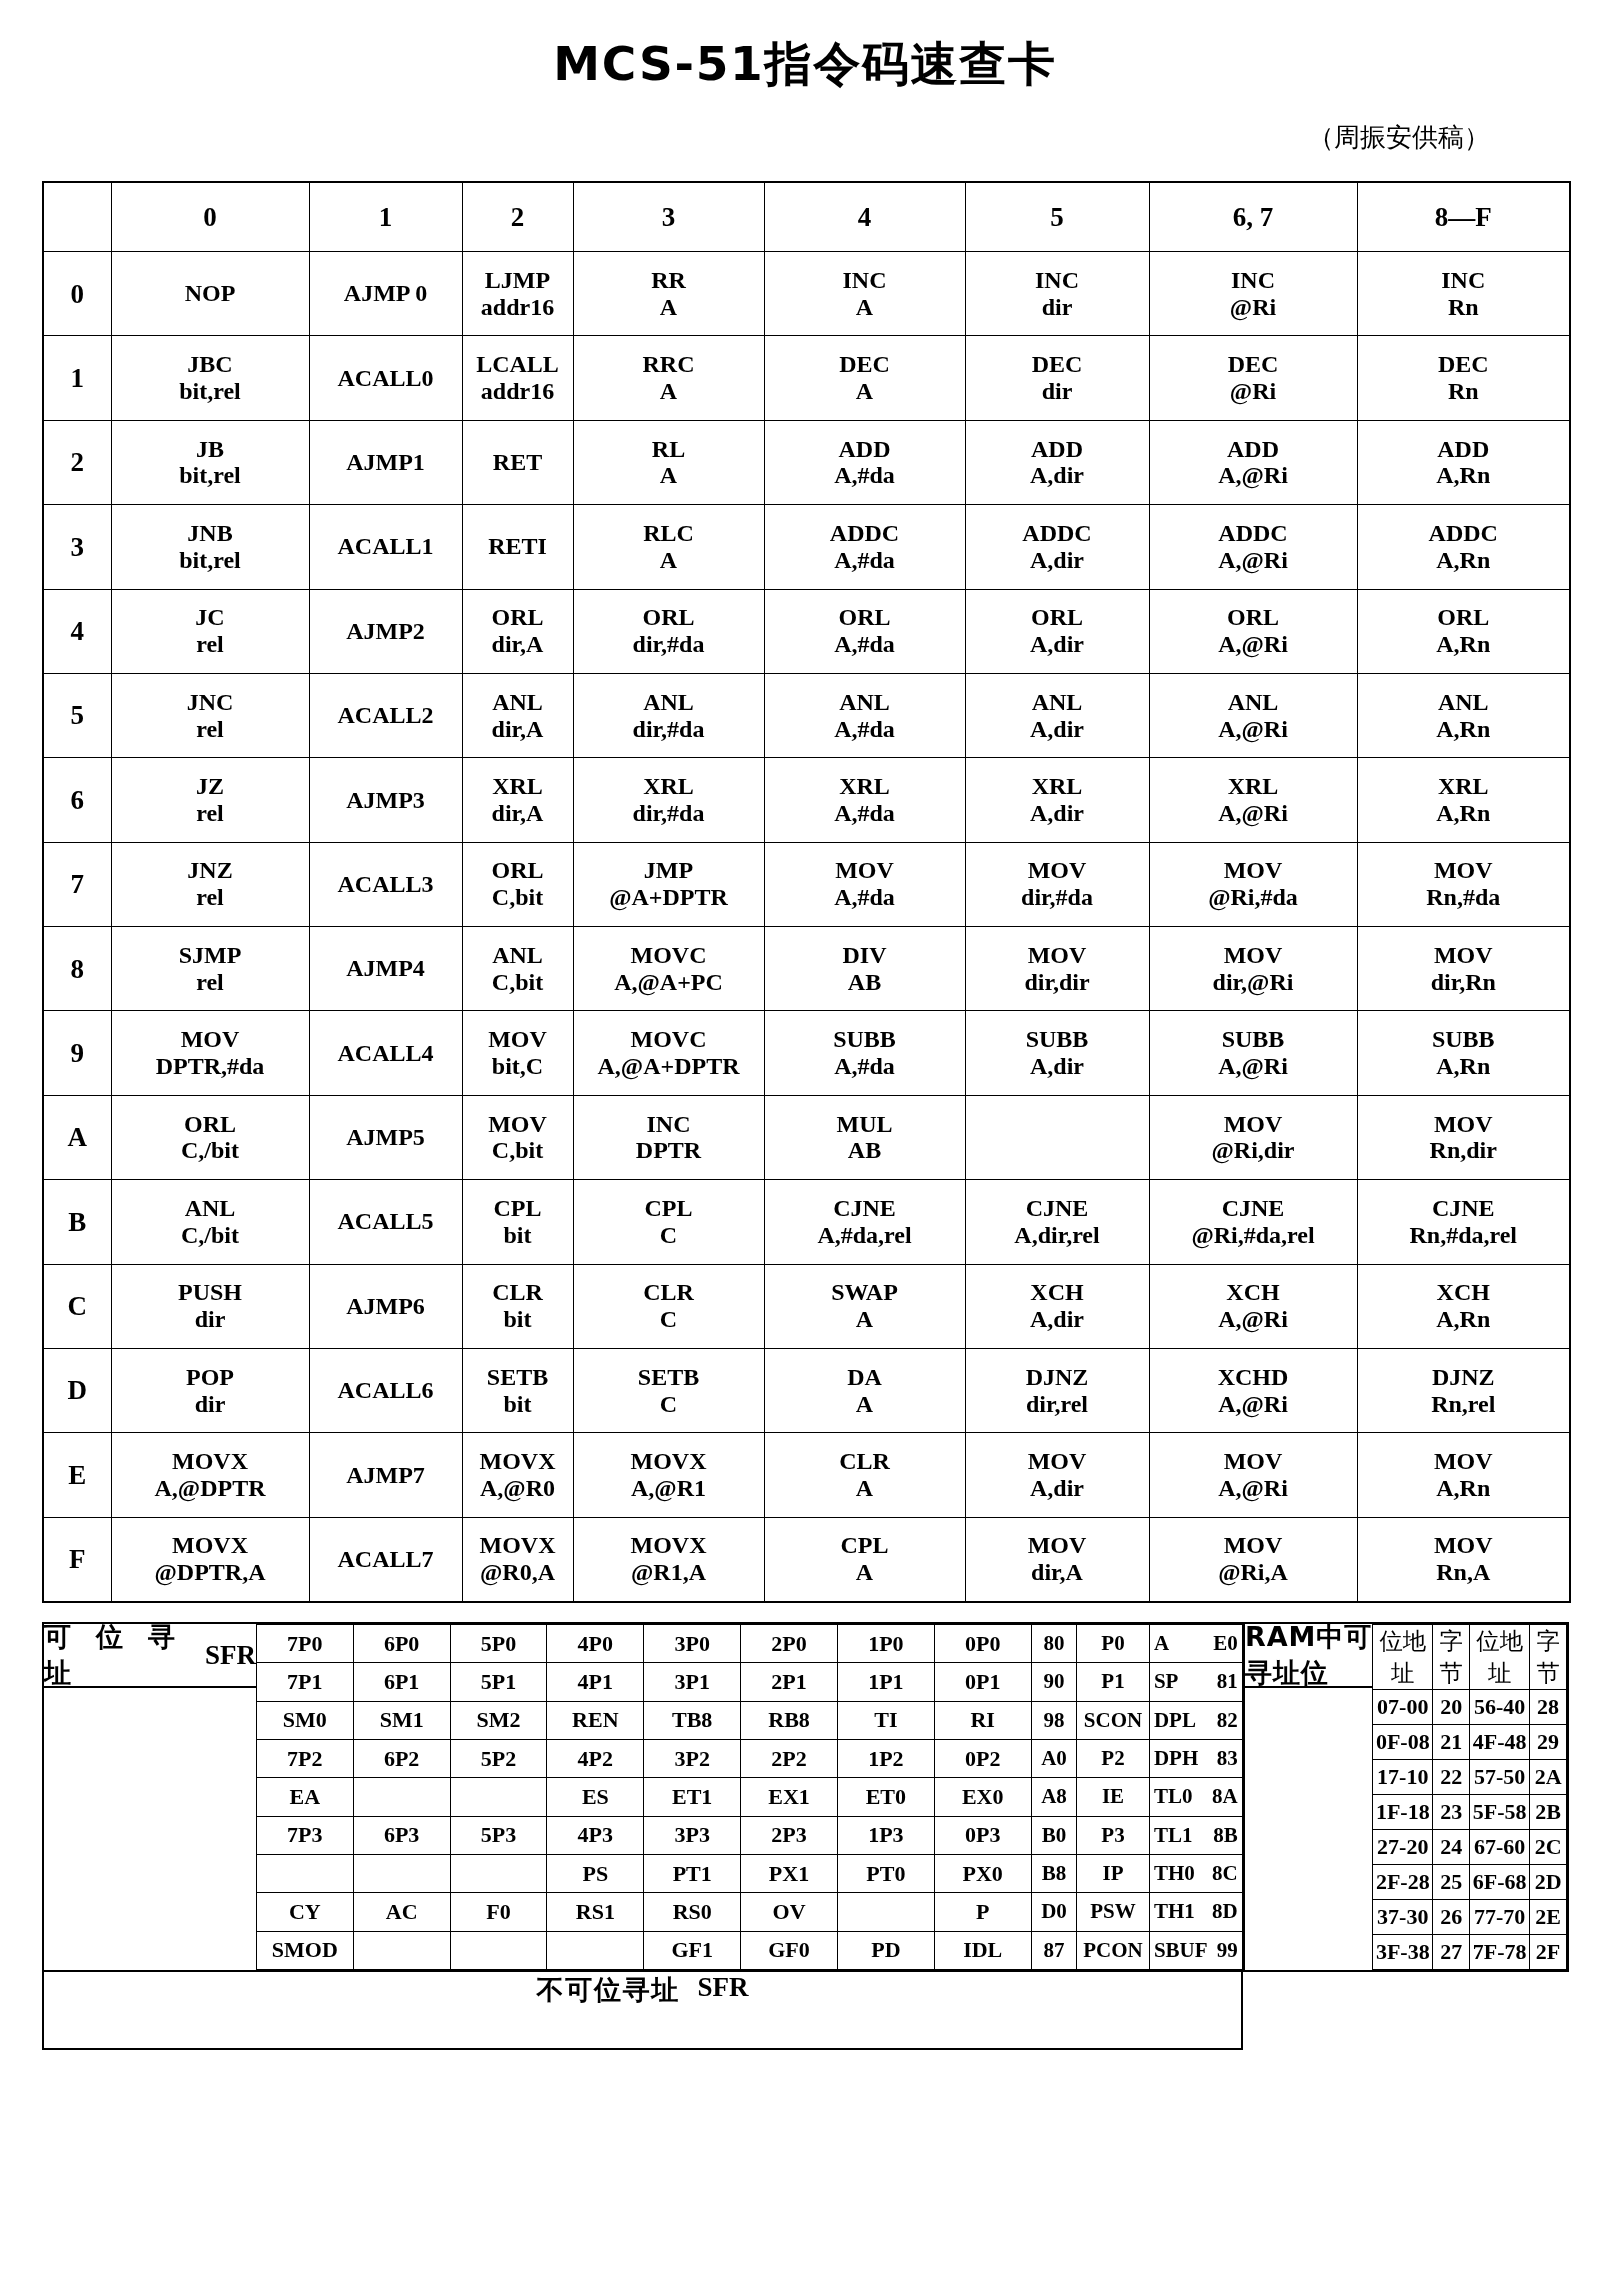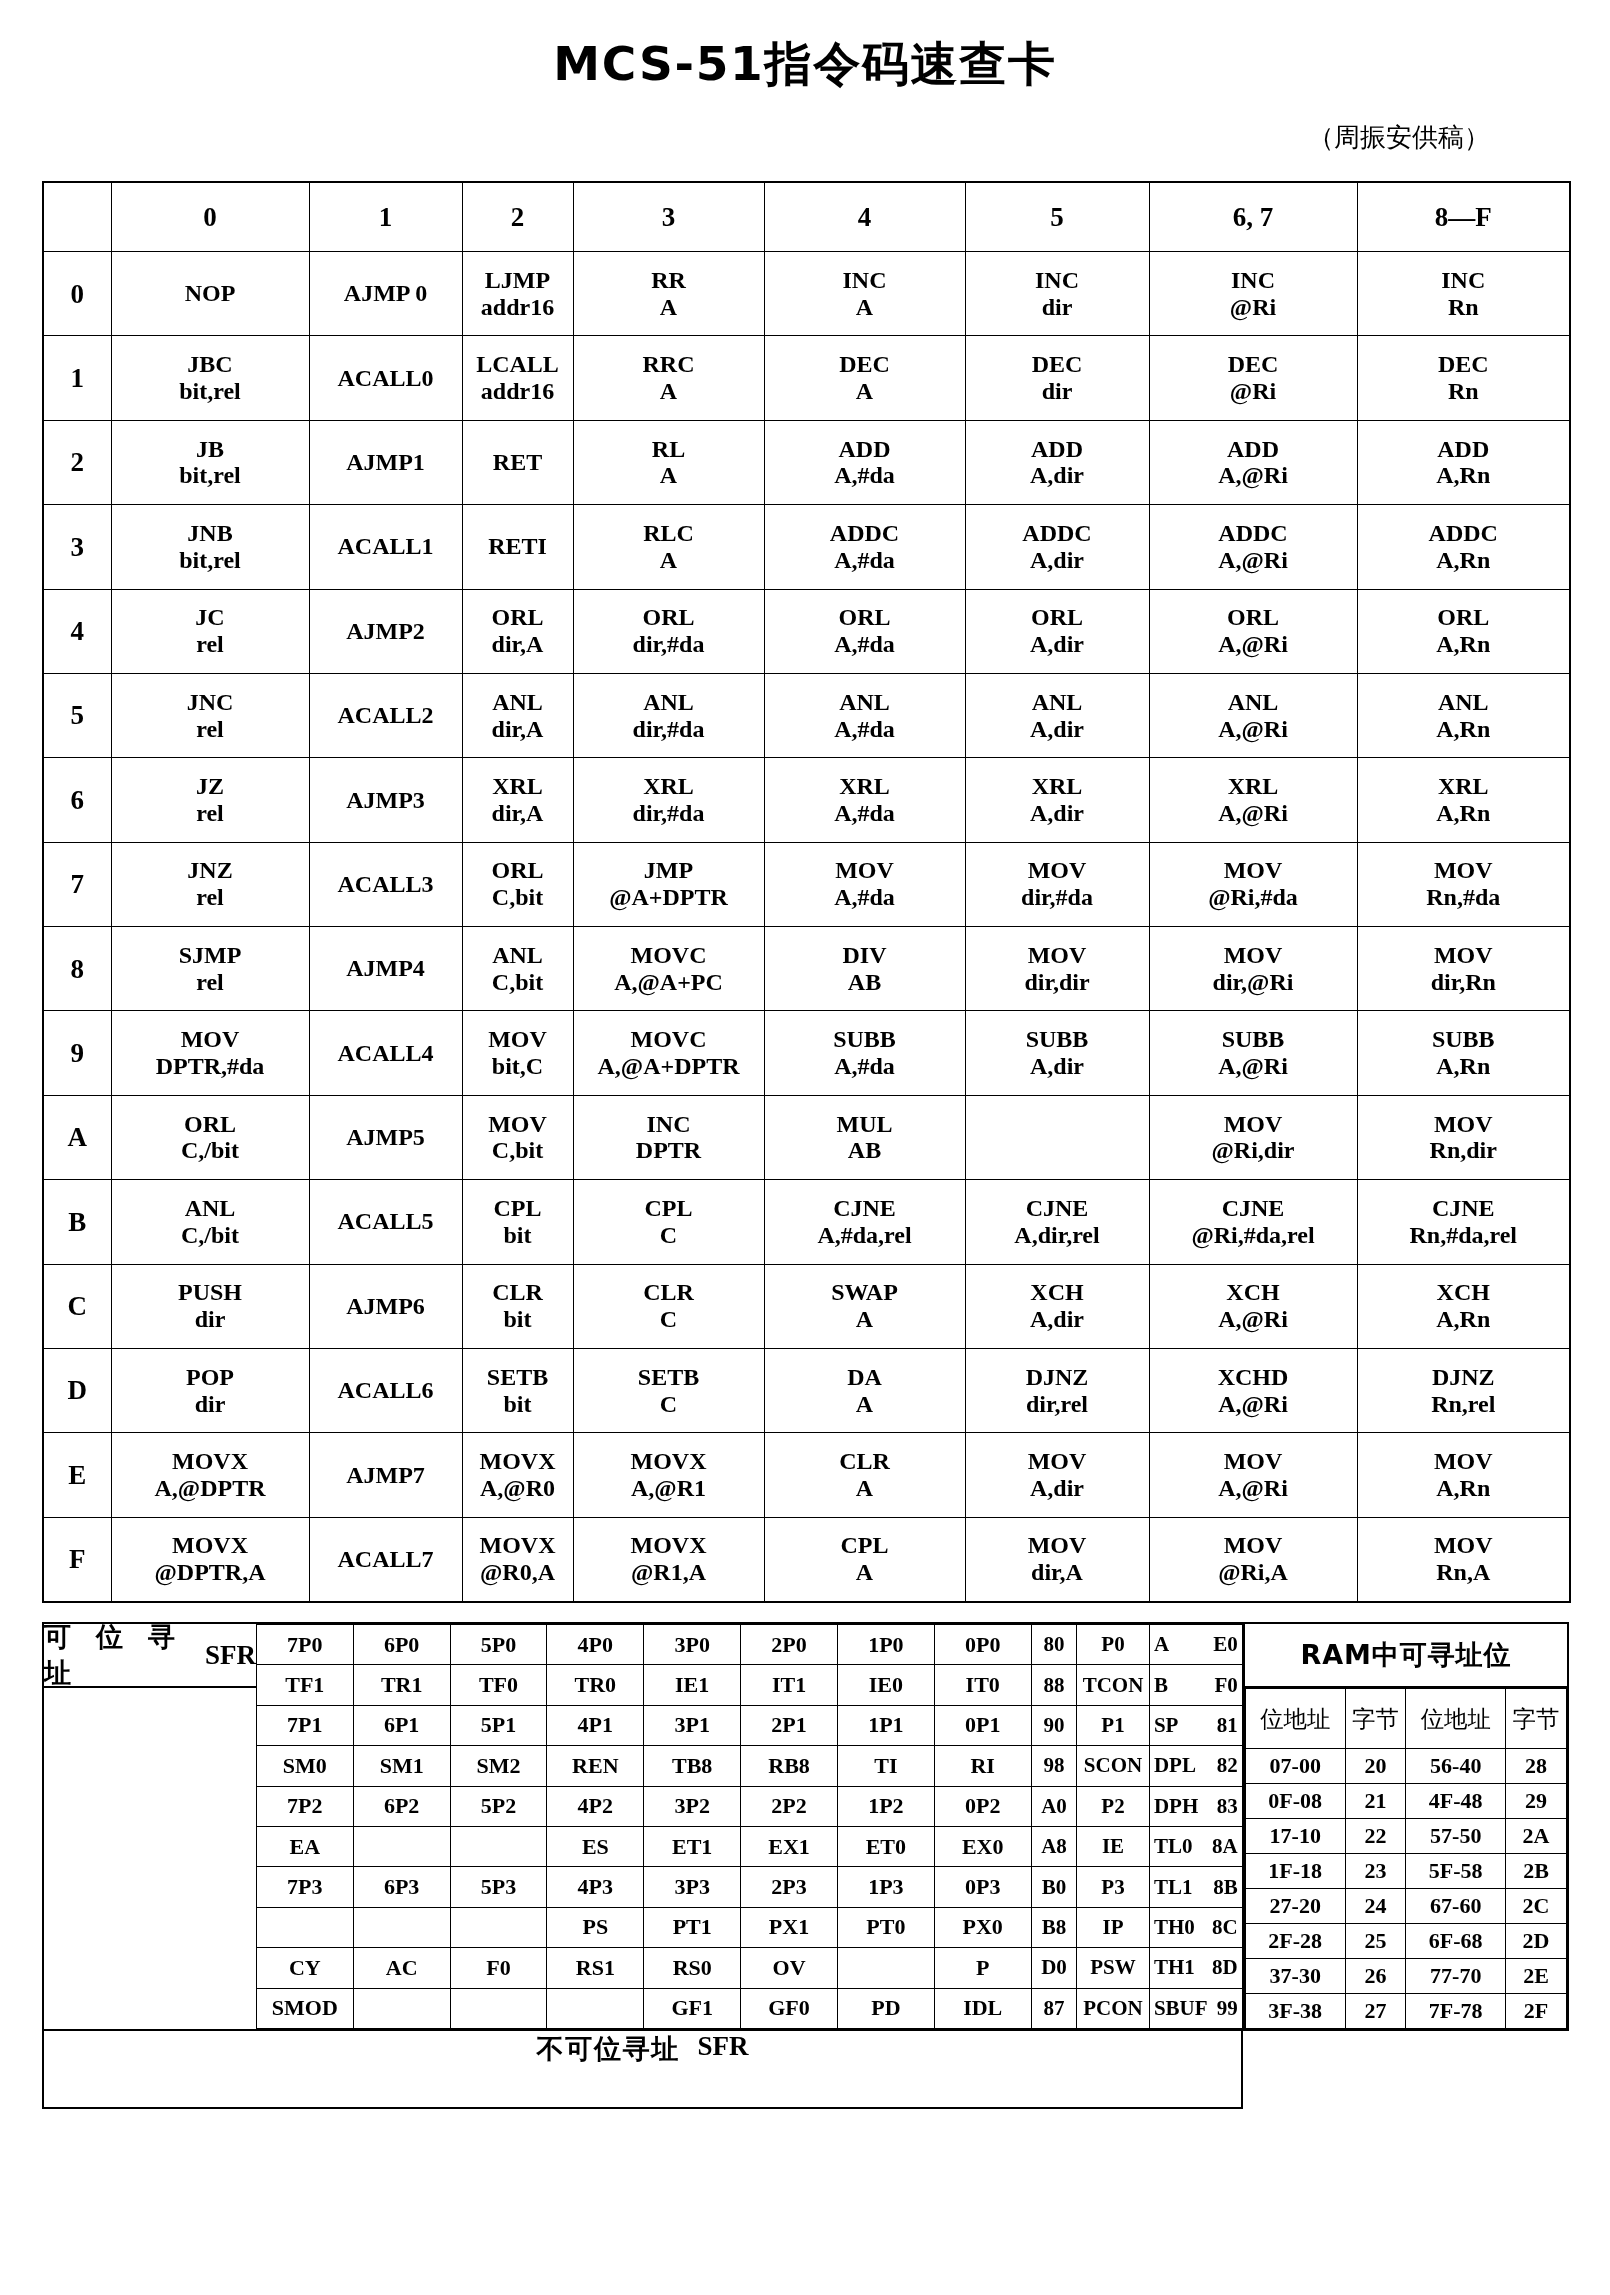--- a/index.html
+++ b/index.html
@@ -92,7 +92,6 @@
     flex:1;
     box-sizing:border-box;
     display:flex;
-    flex-direction:column;
   }
   .band{
     height:62px;

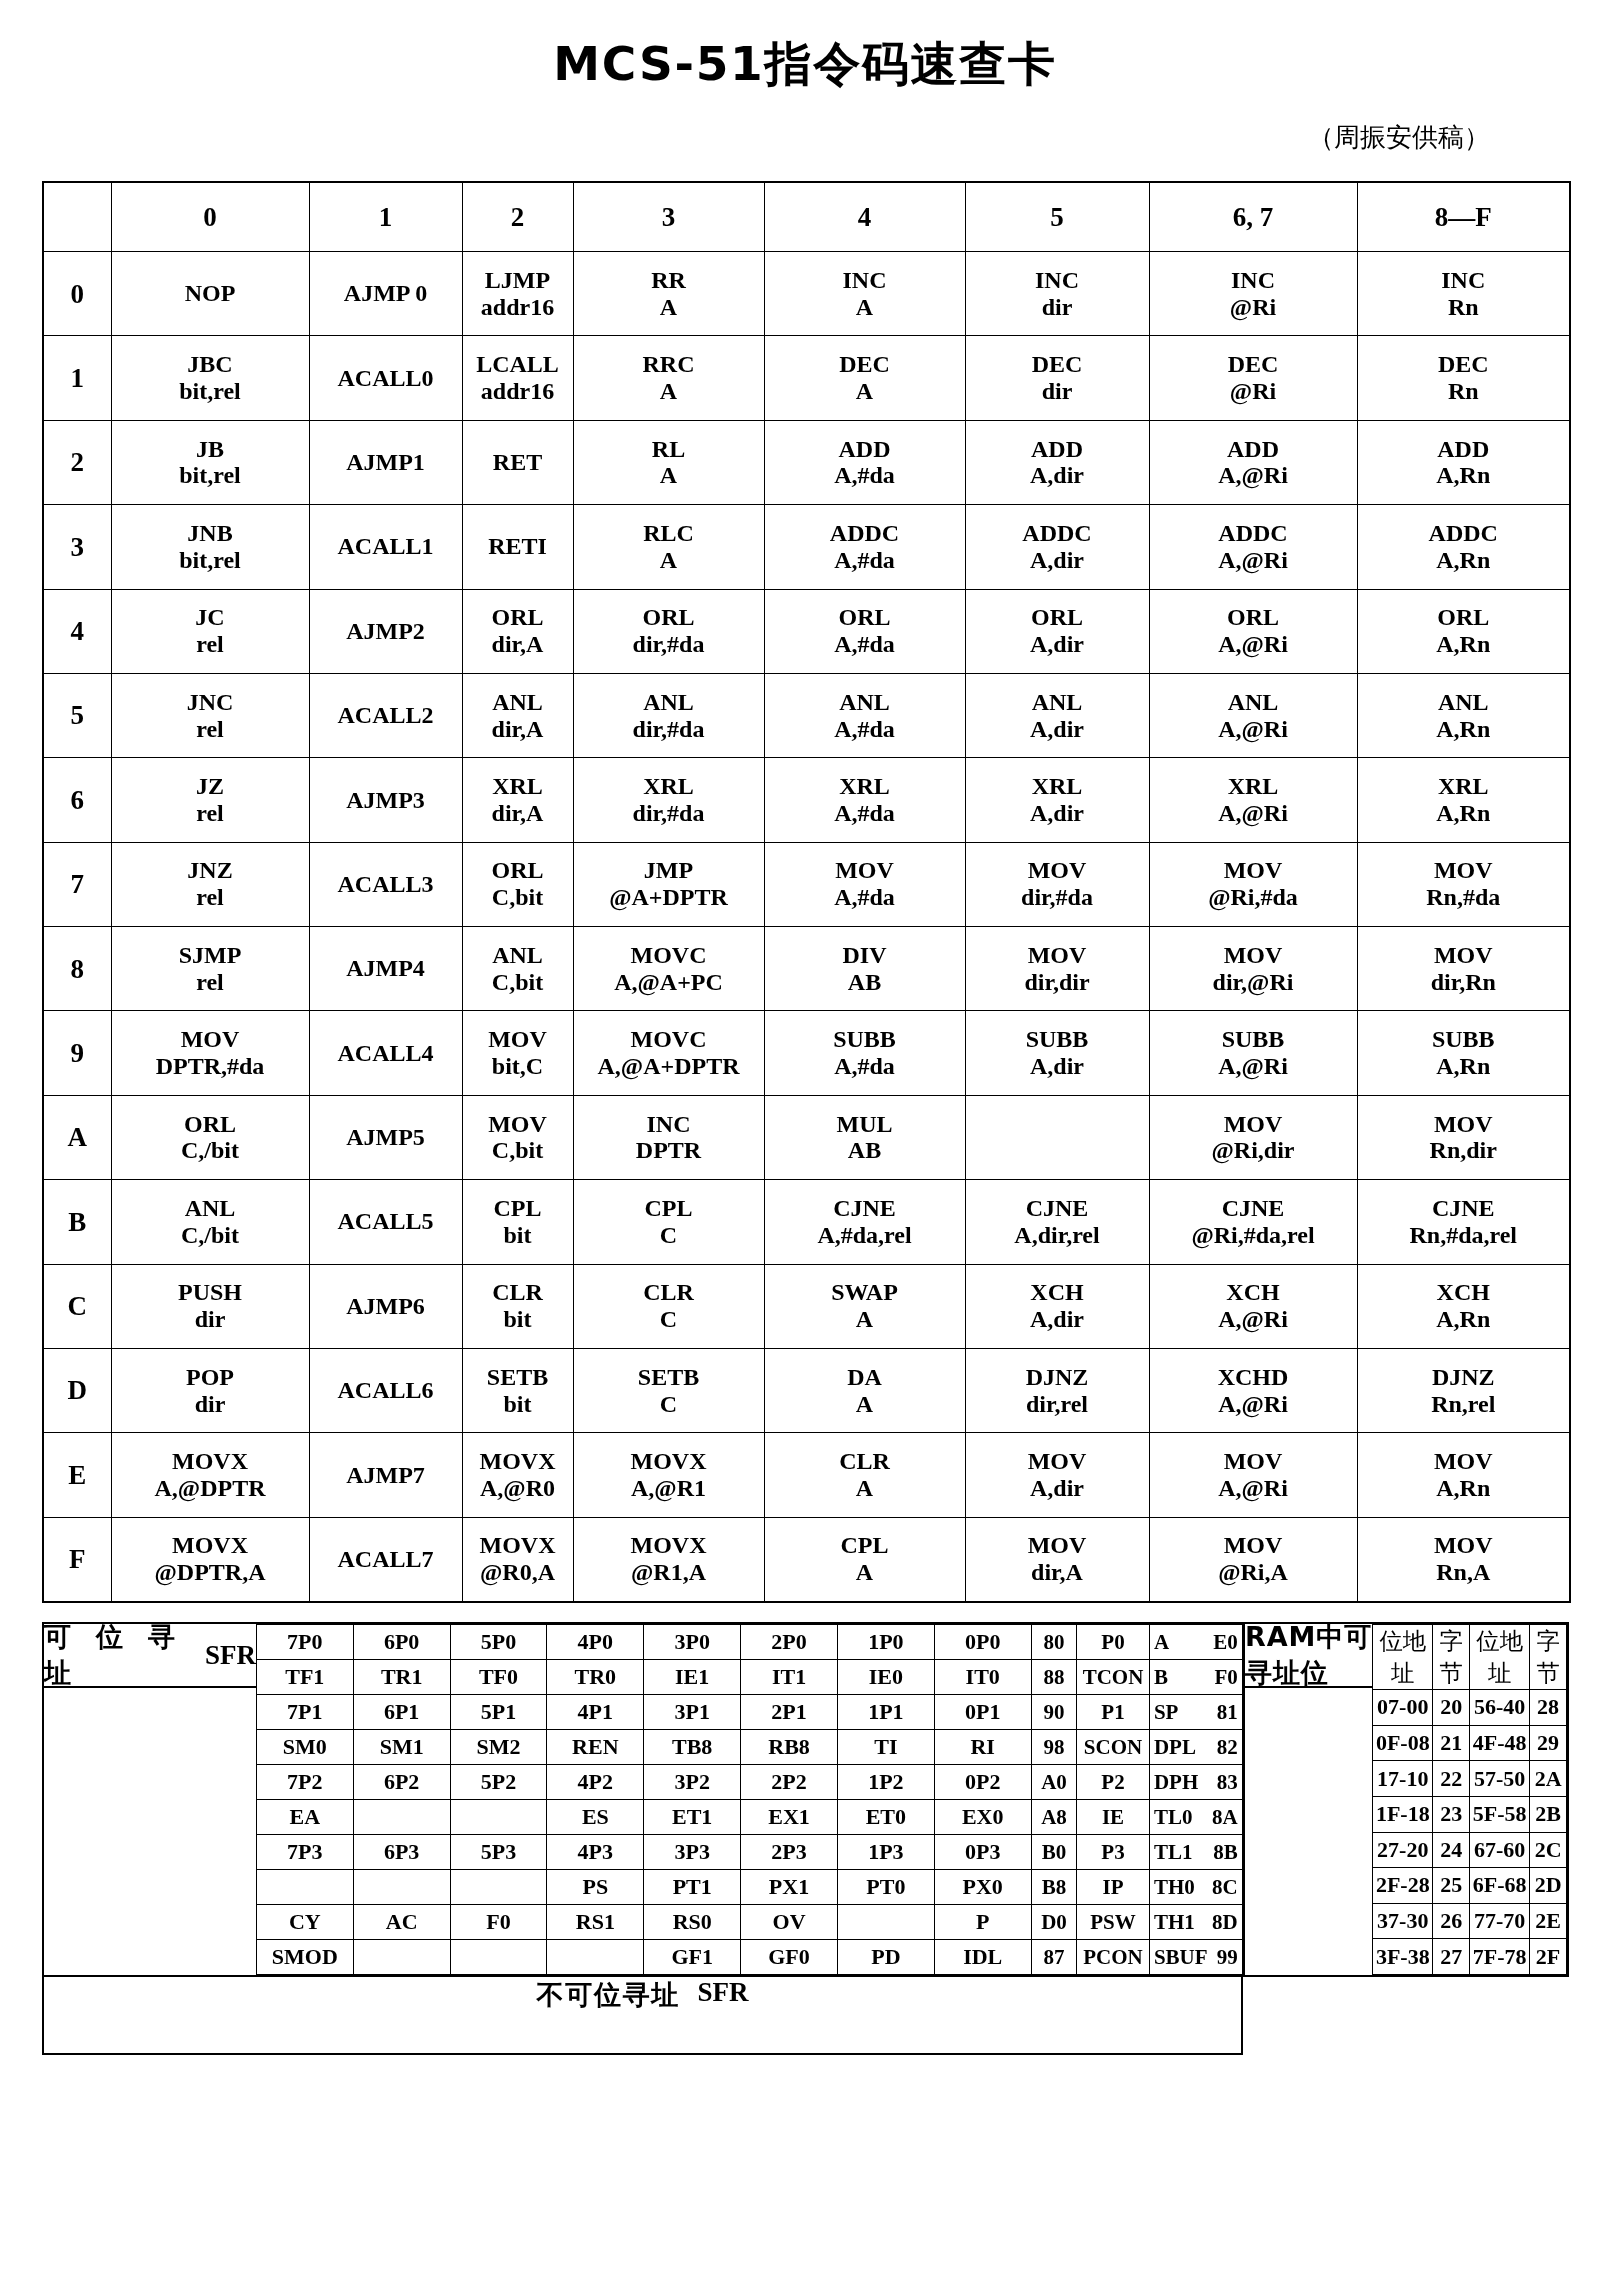--- a/index.html
+++ b/index.html
@@ -819,22 +819,6 @@
               </td>
             </tr>
             <tr>
-              <td>TF1</td>
-              <td>TR1</td>
-              <td>TF0</td>
-              <td>TR0</td>
-              <td>IE1</td>
-              <td>IT1</td>
-              <td>IE0</td>
-              <td>IT0</td>
-              <td class="addr">88</td>
-              <td class="regname">TCON</td>
-              <td class="sfrpair">
-                <span class="rn">B</span>
-                <span class="ra">F0</span>
-              </td>
-            </tr>
-            <tr>
               <td>7P1</td>
               <td>6P1</td>
               <td>5P1</td>

